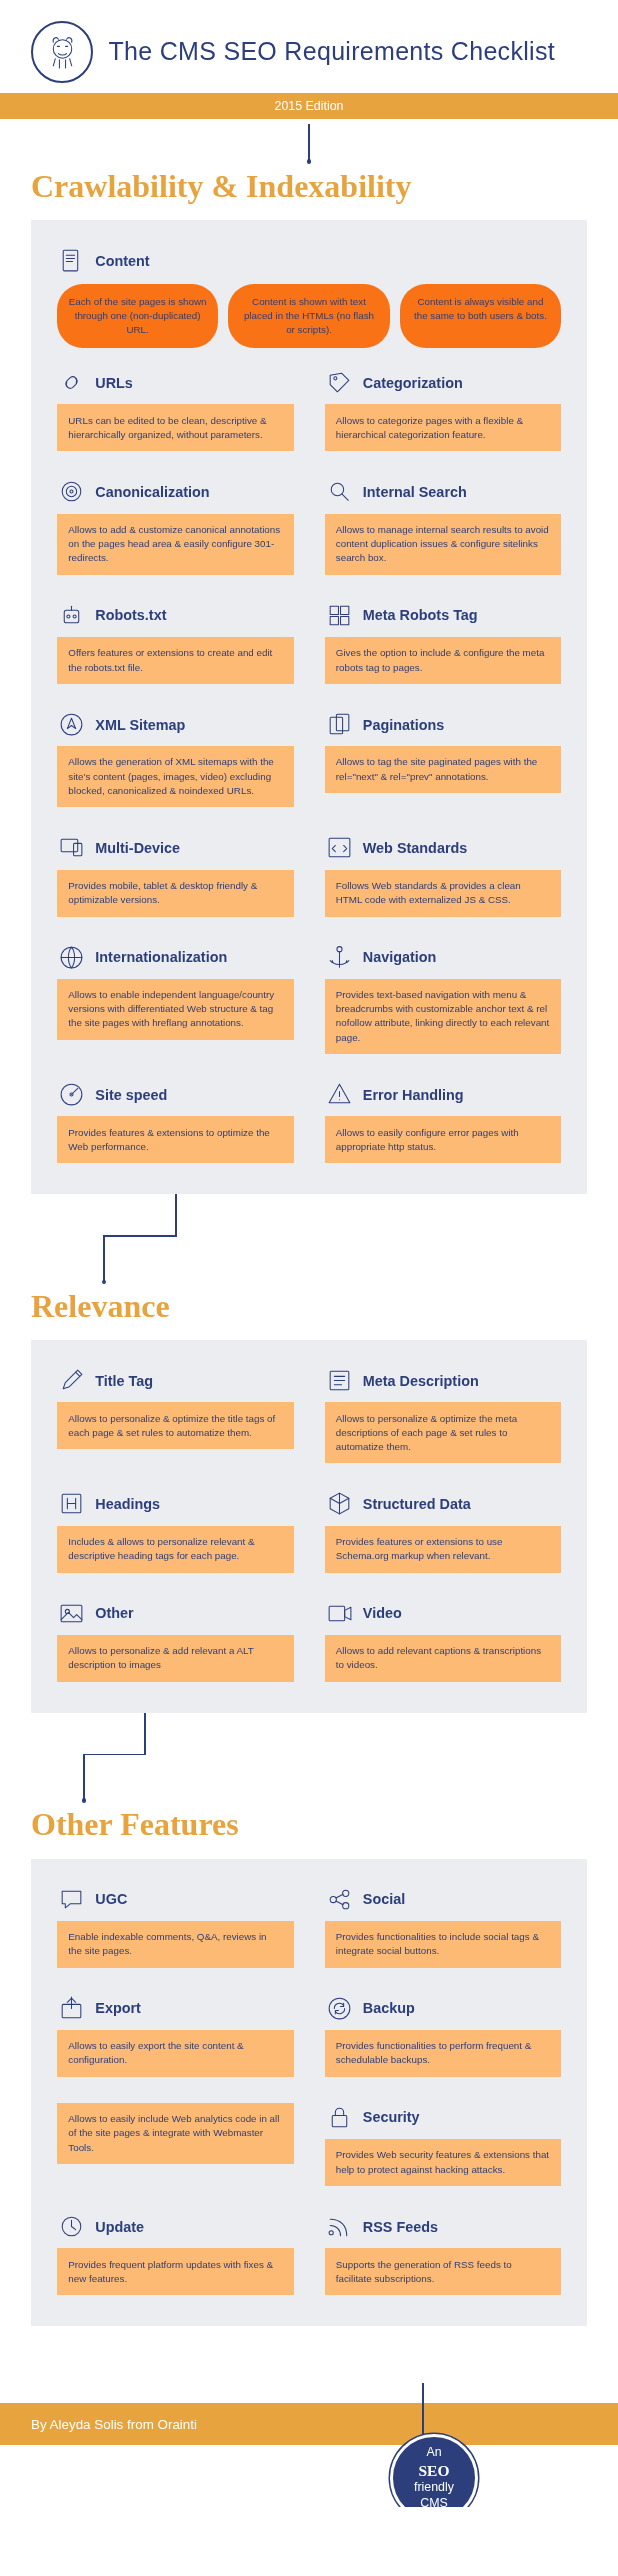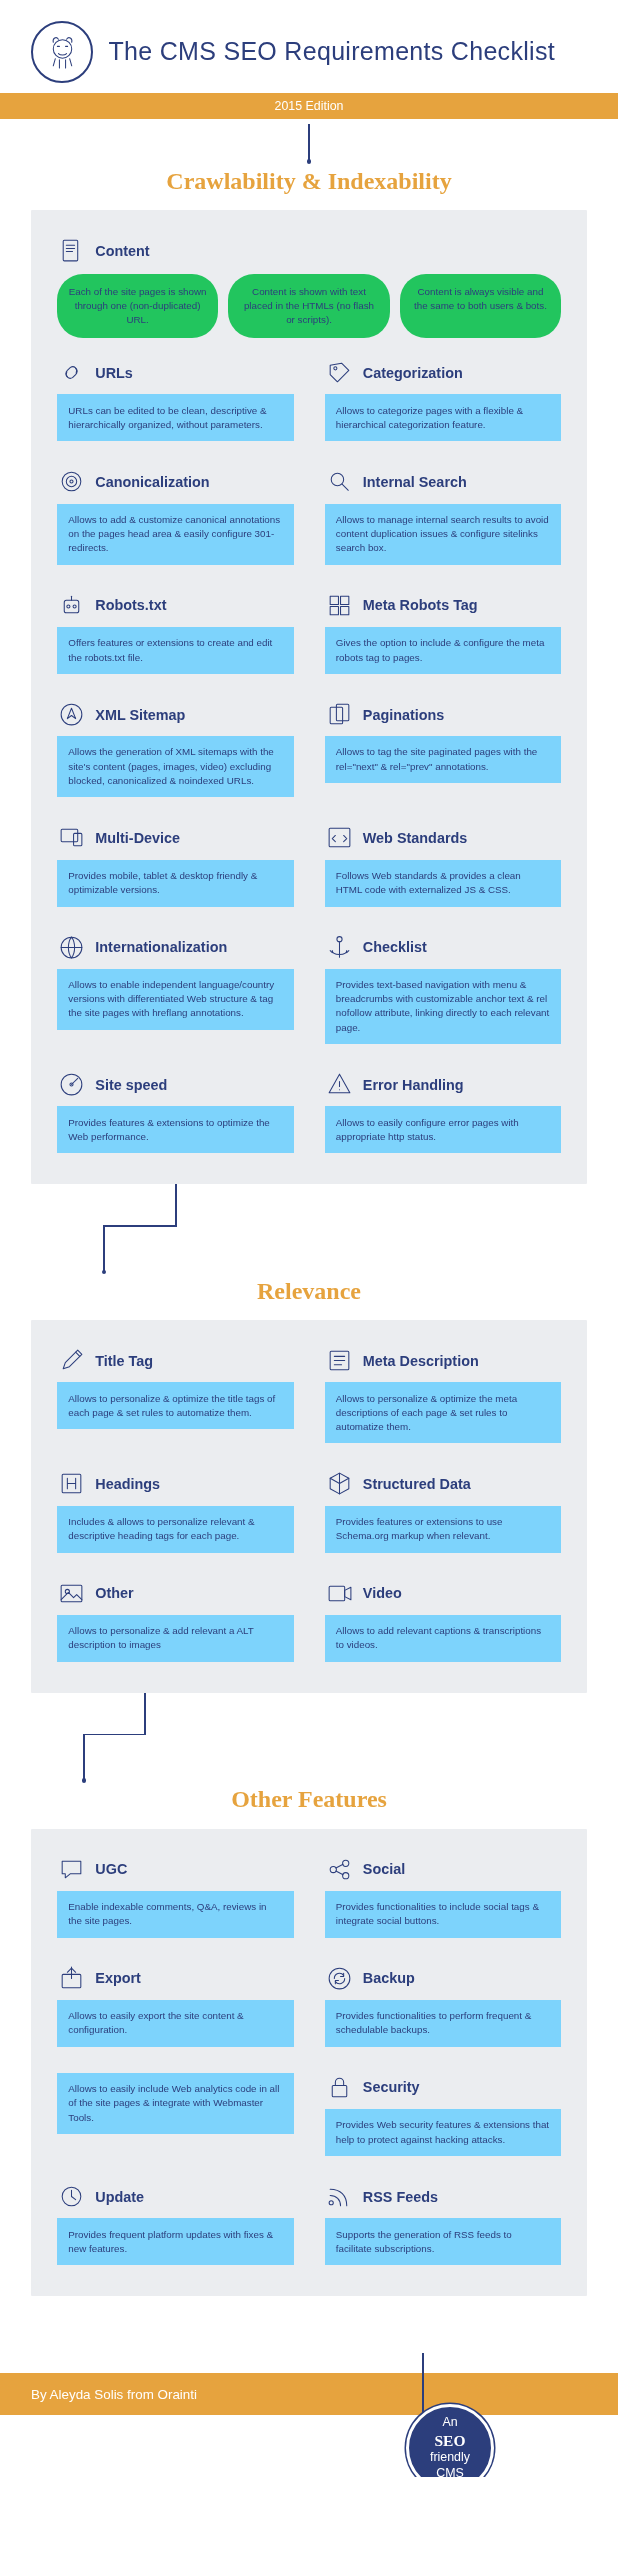--- a/index.html
+++ b/index.html
@@ -18,7 +18,7 @@
   .header-line.tip::after { content: ""; position: absolute; bottom: -3.1px; left: -1.5px; width: 4.6px; height: 4.6px; border-radius: 50%; background: #2c3e7c; }
 
   
-  .section-heading { font-size: 24px; font-weight: 700; color: #e6a33e; padding: 5.2px 31px 15.5px 31px; font-family: Georgia, serif; text-align: center; }
+  .section-heading { font-size: 32px; font-weight: 700; color: #e6a33e; padding: 5.2px 31px 15.5px 31px; font-family: Georgia, serif; }
 
   
   .panel { background: #ebedf0; margin: 0 31px 0 31px; padding: 26px 26px 31px 26px; border-radius: 1px; }

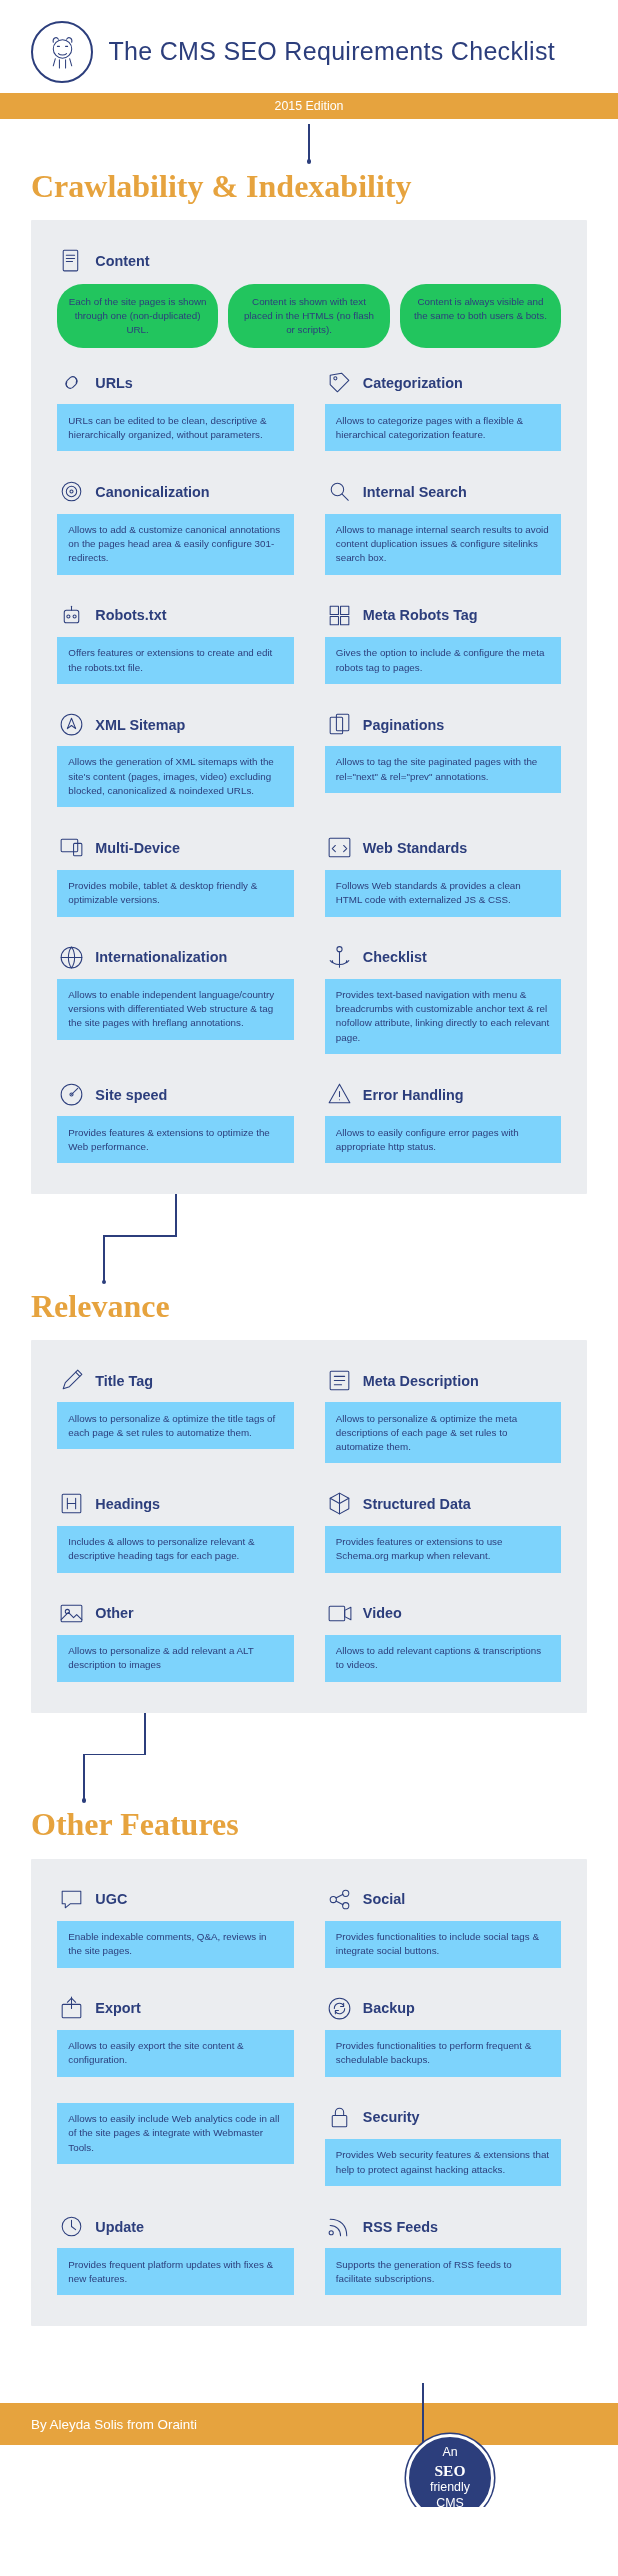--- a/index.html
+++ b/index.html
@@ -30,7 +30,7 @@
   .block-icon svg { width: 29px; height: 29px; stroke: #2c3e7c; fill: none; stroke-width: 1.5; }
   .block-title { font-size: 14.4px; font-weight: 600; color: #2c3e7c; }
   .content-row { display: flex; gap: 10.3px; }
-  .content-cell { flex: 1; background: #22c55e; padding: 10.3px 11.3px; font-size: 9.8px; line-height: 1.45; color: #2c3e7c; font-weight: 300; border-radius: 26px; }
+  .content-cell { flex: 1; background: #f97316; padding: 10.3px 11.3px; font-size: 9.8px; line-height: 1.45; color: #2c3e7c; font-weight: 300; border-radius: 26px; }
 
   
   .grid2 { display: grid; grid-template-columns: 1fr 1fr; gap: 26px 31px; }

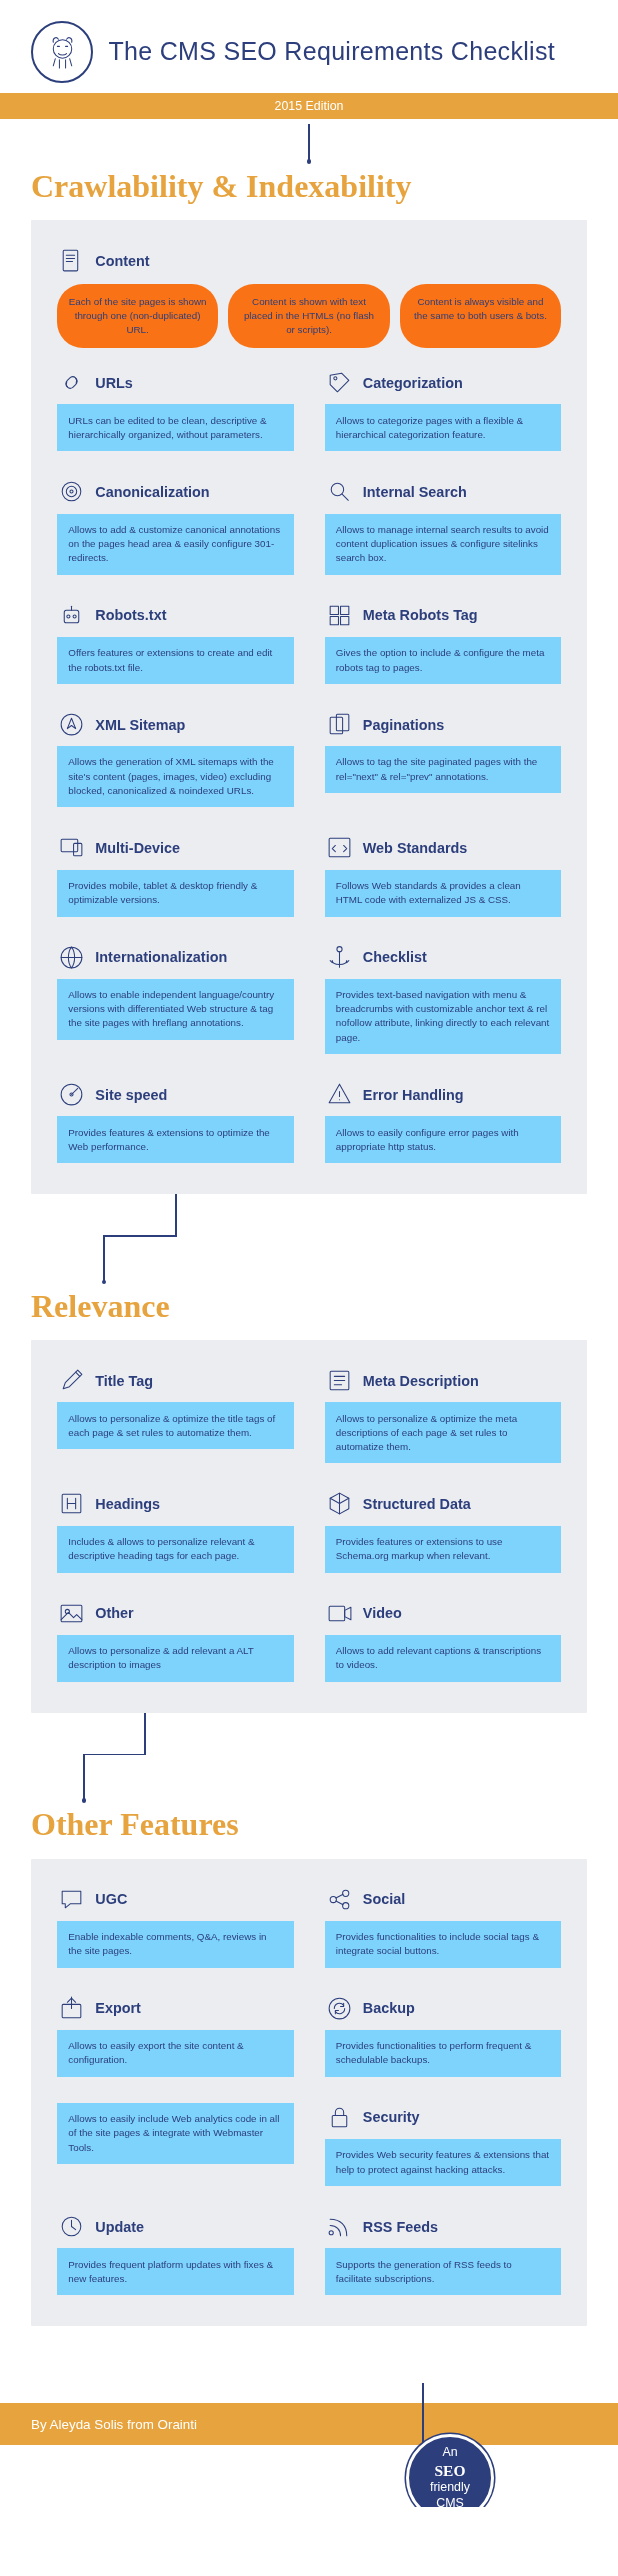--- a/index.html
+++ b/index.html
@@ -36,7 +36,7 @@
   .grid2 { display: grid; grid-template-columns: 1fr 1fr; gap: 26px 31px; }
   .grid-item { }
   .grid-item .block-header { margin-bottom: 7.2px; }
-  .grid-desc { background: #7dd3fc; padding: 9.3px 11.3px; font-size: 9.8px; line-height: 1.45; color: #2c3e7c; font-weight: 300; min-height: 41px; }
+  .grid-desc { background: #fdba74; padding: 9.3px 11.3px; font-size: 9.8px; line-height: 1.45; color: #2c3e7c; font-weight: 300; min-height: 41px; }
 
   
   .connector { position: relative; height: 88px; margin: 0 31px; }

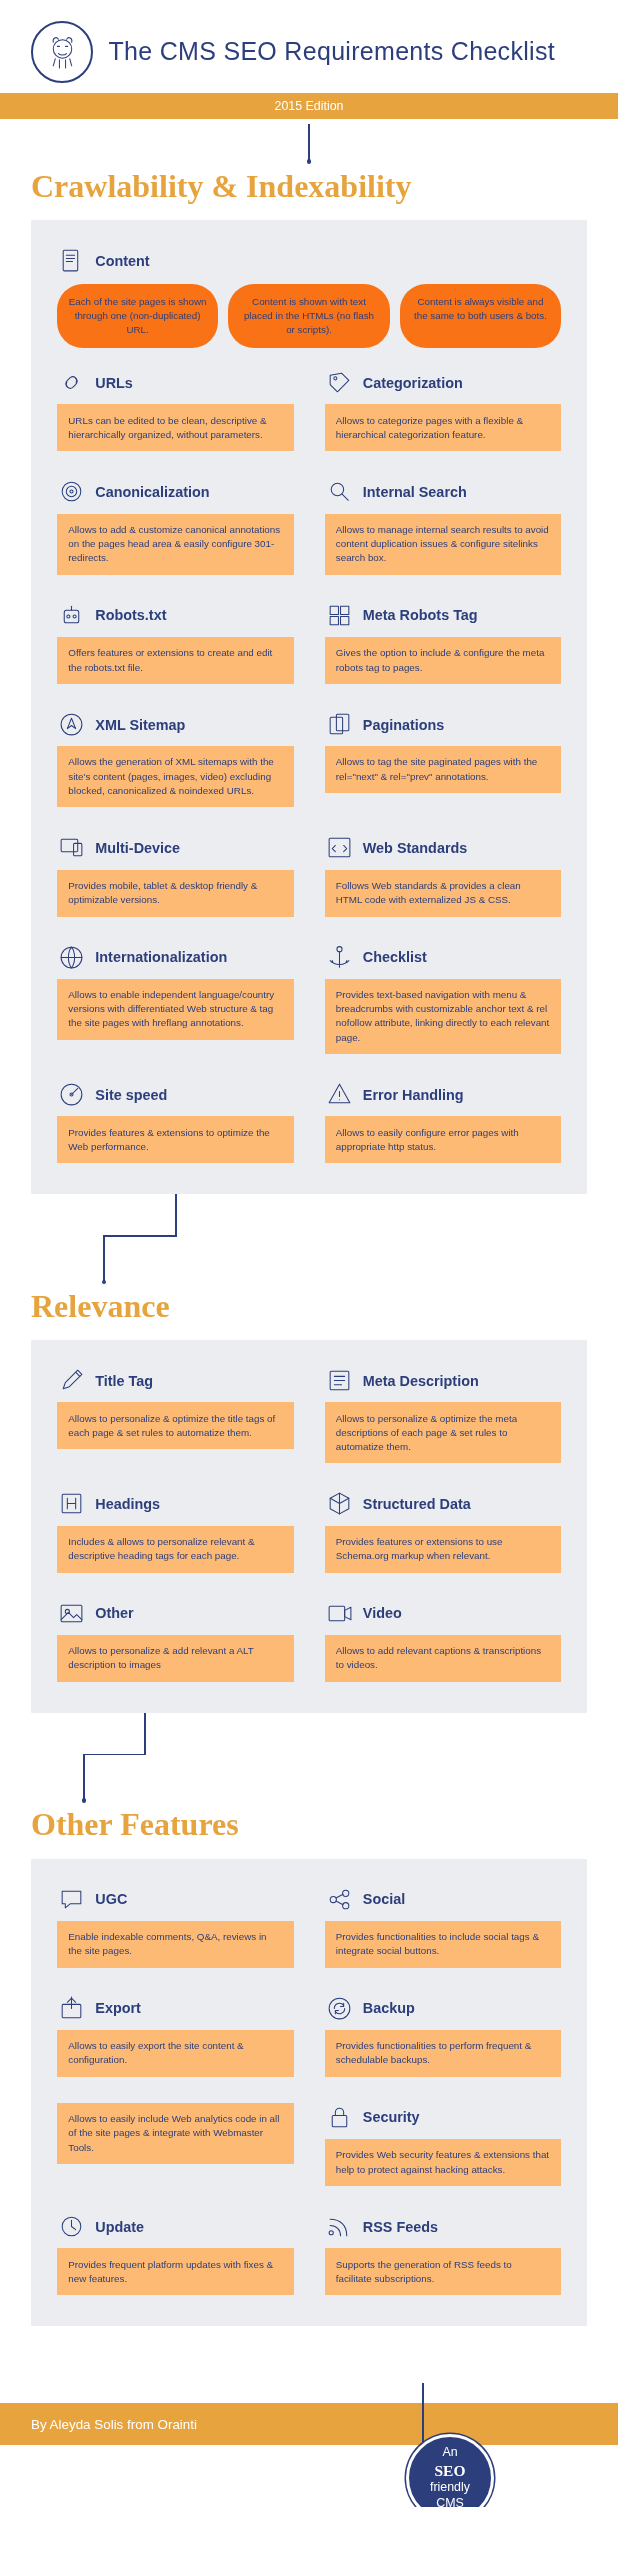--- a/index.html
+++ b/index.html
@@ -360,7 +360,7 @@
                 <use href="#i-anchor"></use>
               </svg>
             </div>
-            <div class="block-title">Checklist</div>
+            <div class="block-title">Navigation</div>
           </div>
           <div class="grid-desc">Provides text-based navigation with menu &amp; breadcrumbs with customizable anchor text &amp; rel nofollow attribute, linking directly to each relevant page.</div>
         </div>

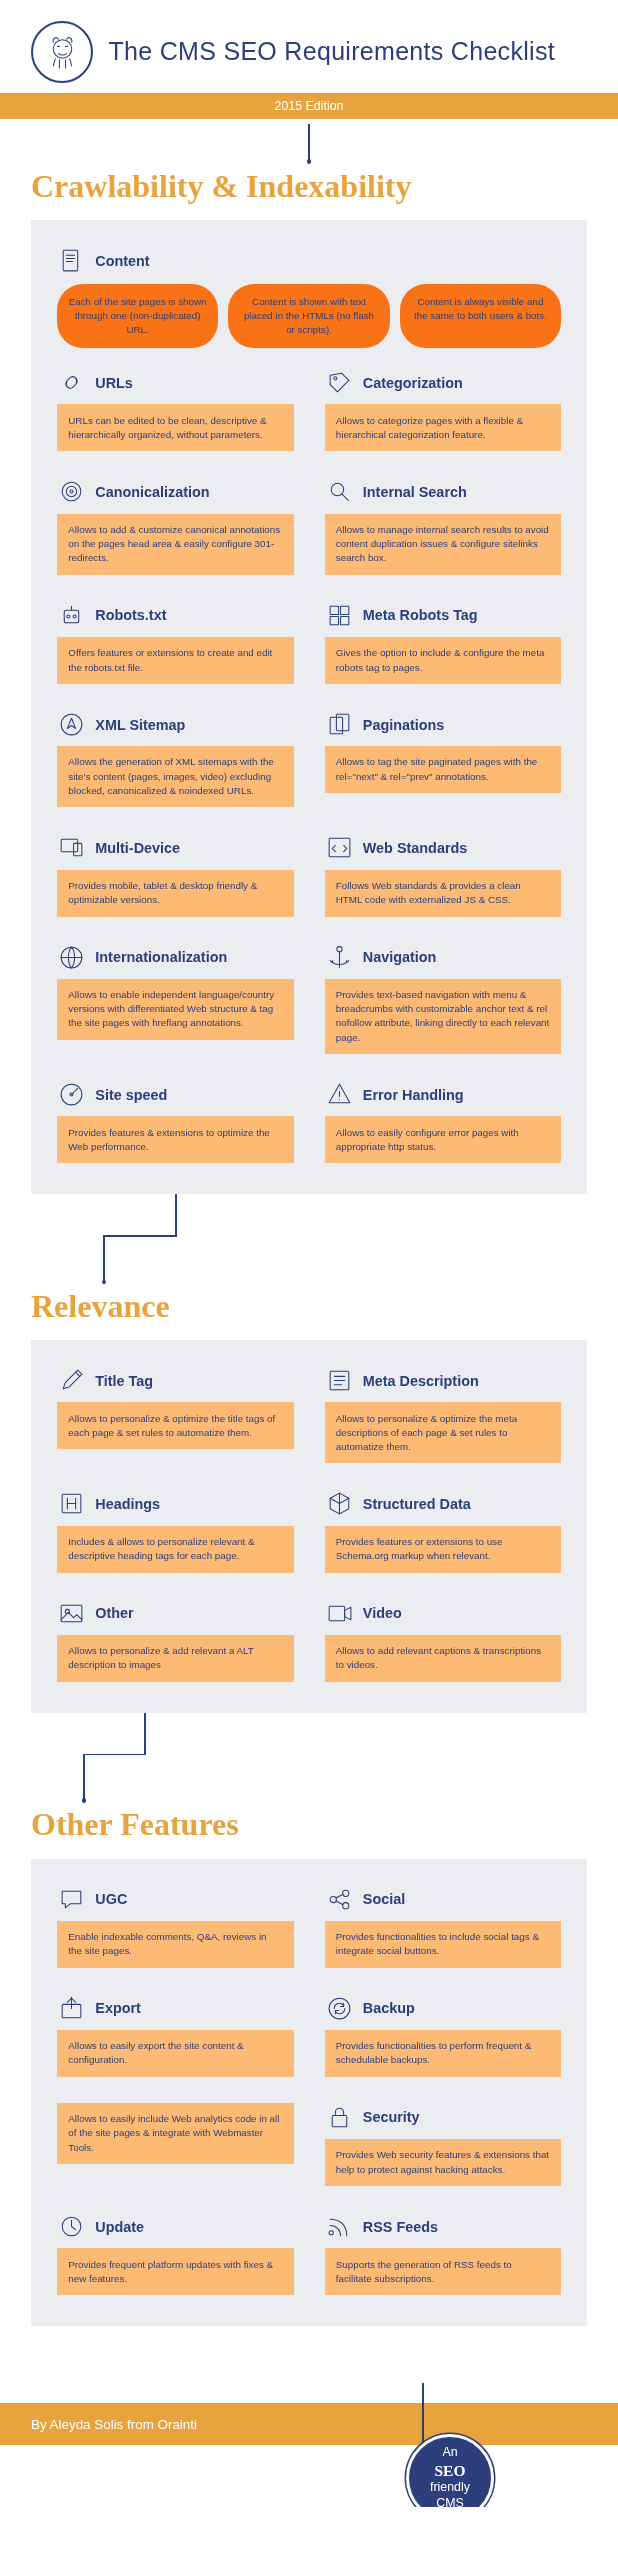--- a/index.html
+++ b/index.html
@@ -55,7 +55,7 @@
   .footer-wrap { position: relative; margin-top: 20.6px; }
   .footer-line { width: 1.5px; background: #2c3e7c; margin: 0 auto; height: 93px; position: absolute; left: 422px; top: -20.6px; }
   .footer-bar { background: #e6a33e; color: #fff; padding: 13.4px 31px; font-size: 13.4px; font-weight: 400; margin-top: 77px; }
-  .footer-badge { position: absolute; right: 124px; top: 31px; width: 88px; height: 88px; border-radius: 50%; background: #2c3e7c; color: #fff; display: flex; flex-direction: column; align-items: center; justify-content: center; font-size: 12.4px; text-align: center; line-height: 1.25; font-weight: 300; border: 3.1px solid #fff; box-shadow: 0 0 0 1.5px #2c3e7c; }
+  .footer-badge { position: absolute; right: 140px; top: 31px; width: 88px; height: 88px; border-radius: 50%; background: #2c3e7c; color: #fff; display: flex; flex-direction: column; align-items: center; justify-content: center; font-size: 12.4px; text-align: center; line-height: 1.25; font-weight: 300; border: 3.1px solid #fff; box-shadow: 0 0 0 1.5px #2c3e7c; }
   .footer-badge .seo { font-weight: 700; font-family: Georgia, serif; font-size: 15.5px; }
 
   

